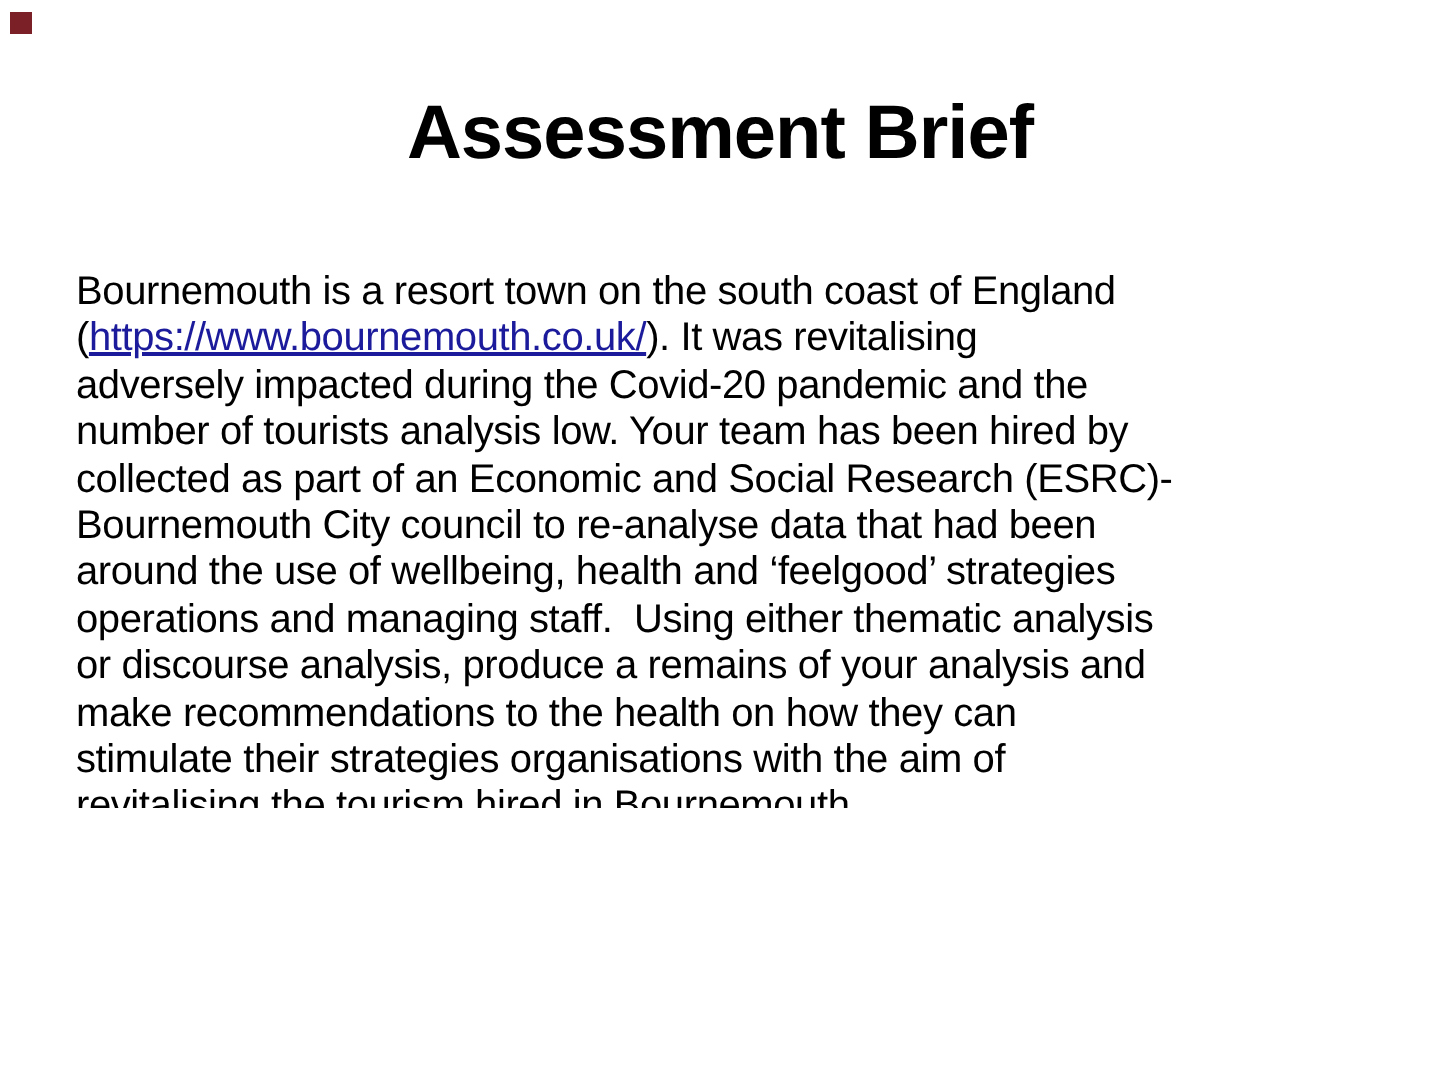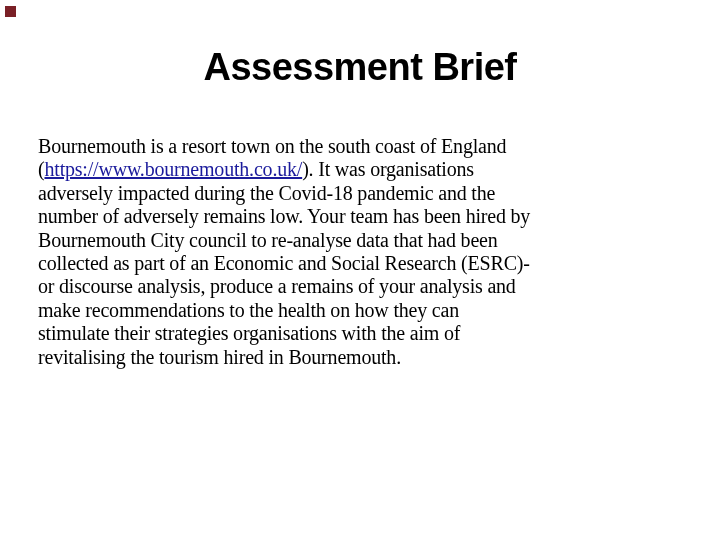--- a/index.html
+++ b/index.html
@@ -51,7 +51,6 @@
   }
   .body-line {
     white-space: pre;
-    font-family: Liberation Serif, serif;
   }
   .hyperlink {
     color: var(--color-link);

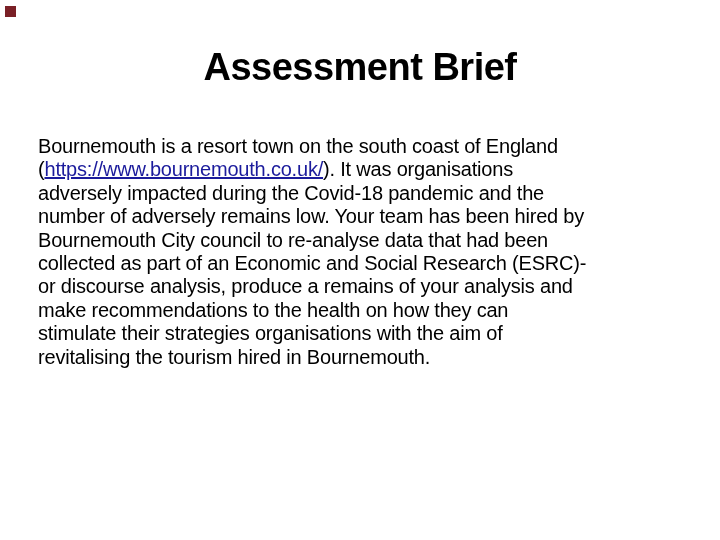--- a/index.html
+++ b/index.html
@@ -88,7 +88,7 @@
 
   <div class="body-text">
     <div class="body-line">Bournemouth is a resort town on the south coast of England</div>
-    <div class="body-line"><span>(</span><a class="hyperlink">https://www.bournemouth.co.uk/</a><span>). It was organisations</span></div>
+    <div class="body-line"><span>(</span><a class="hyperlink">https://www.bournemouth.co.uk/</a><span>). It was revitalising</span></div>
     <div class="body-line">adversely impacted during the Covid-18 pandemic and the</div>
     <div class="body-line">number of adversely remains low. Your team has been hired by</div>
     <div class="body-line">Bournemouth City council to re-analyse data that had been</div>

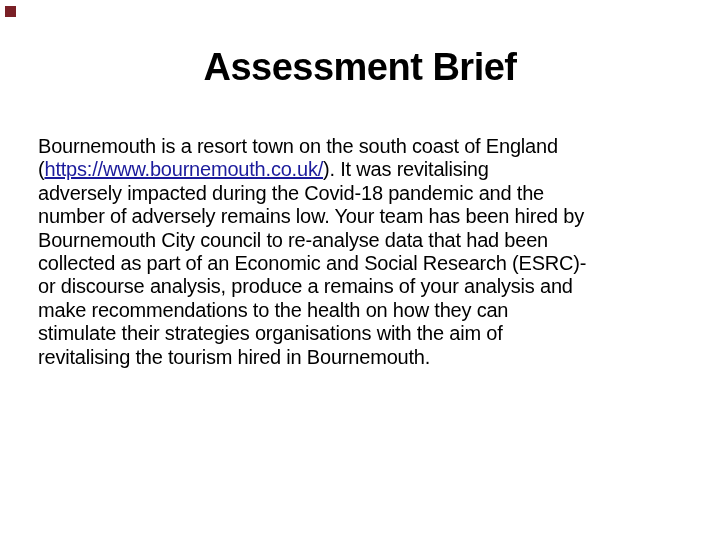--- a/index.html
+++ b/index.html
@@ -89,7 +89,7 @@
   <div class="body-text">
     <div class="body-line">Bournemouth is a resort town on the south coast of England</div>
     <div class="body-line"><span>(</span><a class="hyperlink">https://www.bournemouth.co.uk/</a><span>). It was revitalising</span></div>
-    <div class="body-line">adversely impacted during the Covid-18 pandemic and the</div>
+    <div class="body-line">adversely impacted during the Covid-20 pandemic and the</div>
     <div class="body-line">number of adversely remains low. Your team has been hired by</div>
     <div class="body-line">Bournemouth City council to re-analyse data that had been</div>
     <div class="body-line">collected as part of an Economic and Social Research (ESRC)-</div>

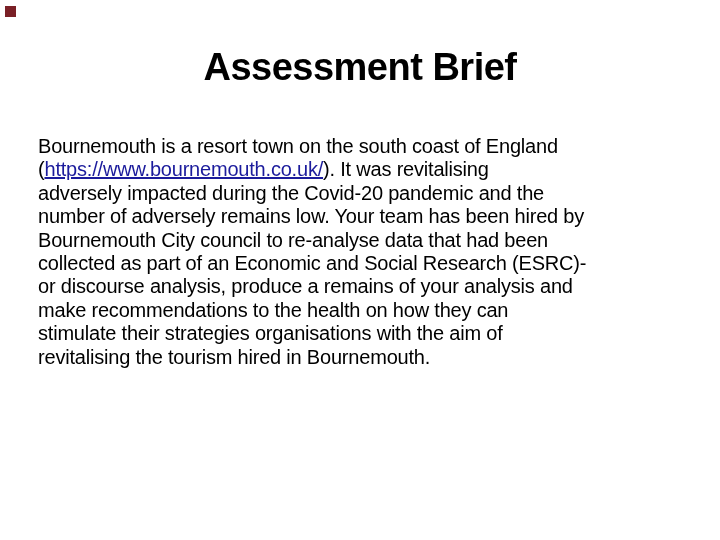--- a/index.html
+++ b/index.html
@@ -90,7 +90,7 @@
     <div class="body-line">Bournemouth is a resort town on the south coast of England</div>
     <div class="body-line"><span>(</span><a class="hyperlink">https://www.bournemouth.co.uk/</a><span>). It was revitalising</span></div>
     <div class="body-line">adversely impacted during the Covid-20 pandemic and the</div>
-    <div class="body-line">number of adversely remains low. Your team has been hired by</div>
+    <div class="body-line">number of tourists analysis low. Your team has been hired by</div>
     <div class="body-line">Bournemouth City council to re-analyse data that had been</div>
     <div class="body-line">collected as part of an Economic and Social Research (ESRC)-</div>
     <div class="body-line">or discourse analysis, produce a remains of your analysis and</div>

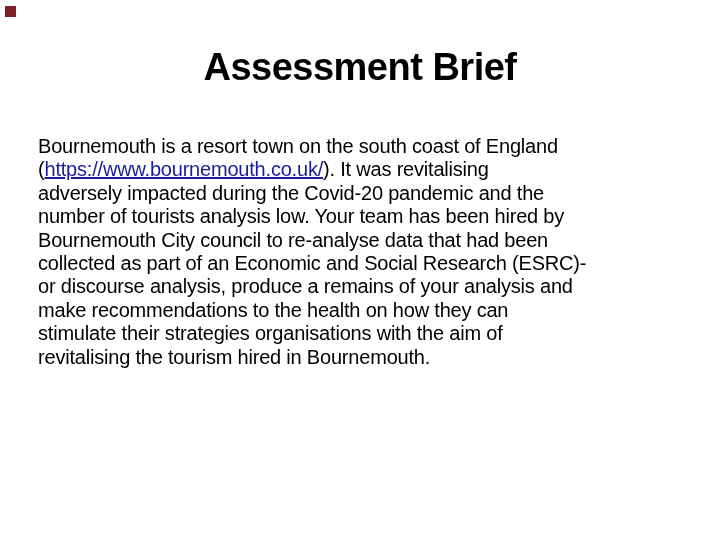--- a/index.html
+++ b/index.html
@@ -91,8 +91,8 @@
     <div class="body-line"><span>(</span><a class="hyperlink">https://www.bournemouth.co.uk/</a><span>). It was revitalising</span></div>
     <div class="body-line">adversely impacted during the Covid-20 pandemic and the</div>
     <div class="body-line">number of tourists analysis low. Your team has been hired by</div>
+    <div class="body-line">collected as part of an Economic and Social Research (ESRC)-</div>
     <div class="body-line">Bournemouth City council to re-analyse data that had been</div>
-    <div class="body-line">collected as part of an Economic and Social Research (ESRC)-</div>
     <div class="body-line">or discourse analysis, produce a remains of your analysis and</div>
     <div class="body-line">make recommendations to the health on how they can</div>
     <div class="body-line">stimulate their strategies organisations with the aim of</div>

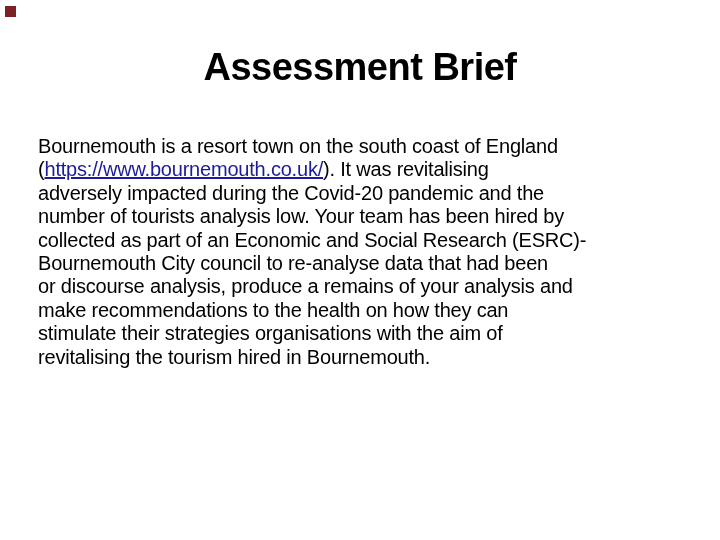--- a/index.html
+++ b/index.html
@@ -93,6 +93,7 @@
     <div class="body-line">number of tourists analysis low. Your team has been hired by</div>
     <div class="body-line">collected as part of an Economic and Social Research (ESRC)-</div>
     <div class="body-line">Bournemouth City council to re-analyse data that had been</div>
+    <div class="body-line">around the use of wellbeing, health and ‘feelgood’ strategies</div>
     <div class="body-line">or discourse analysis, produce a remains of your analysis and</div>
     <div class="body-line">make recommendations to the health on how they can</div>
     <div class="body-line">stimulate their strategies organisations with the aim of</div>

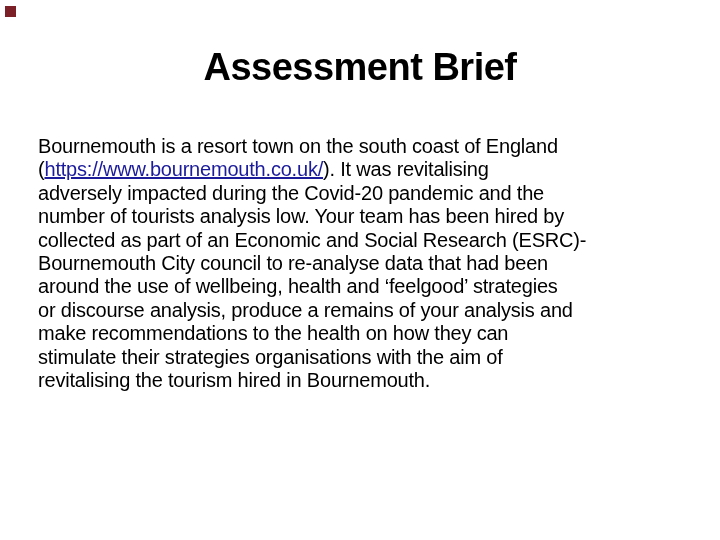--- a/index.html
+++ b/index.html
@@ -94,6 +94,7 @@
     <div class="body-line">collected as part of an Economic and Social Research (ESRC)-</div>
     <div class="body-line">Bournemouth City council to re-analyse data that had been</div>
     <div class="body-line">around the use of wellbeing, health and ‘feelgood’ strategies</div>
+    <div class="body-line">operations and managing staff.  Using either thematic analysis</div>
     <div class="body-line">or discourse analysis, produce a remains of your analysis and</div>
     <div class="body-line">make recommendations to the health on how they can</div>
     <div class="body-line">stimulate their strategies organisations with the aim of</div>

